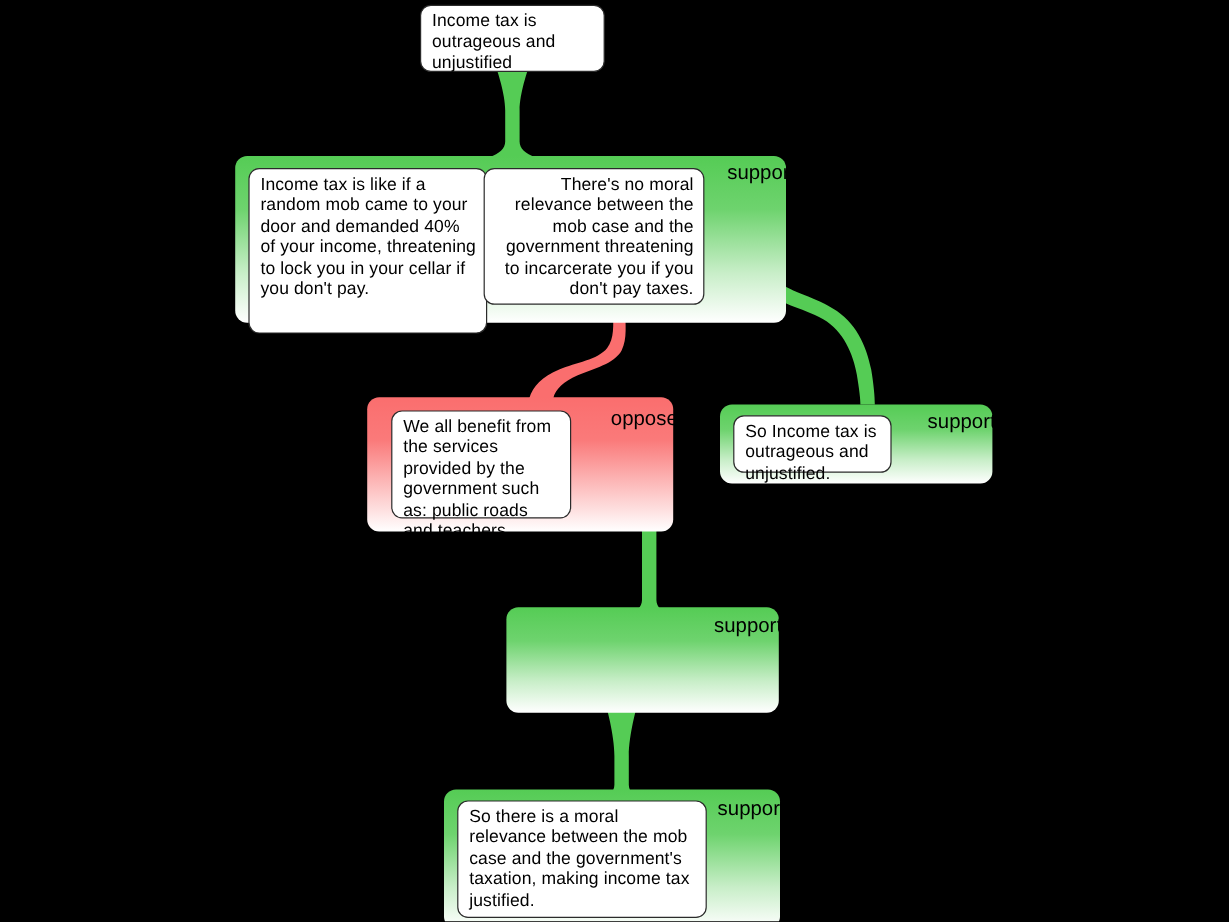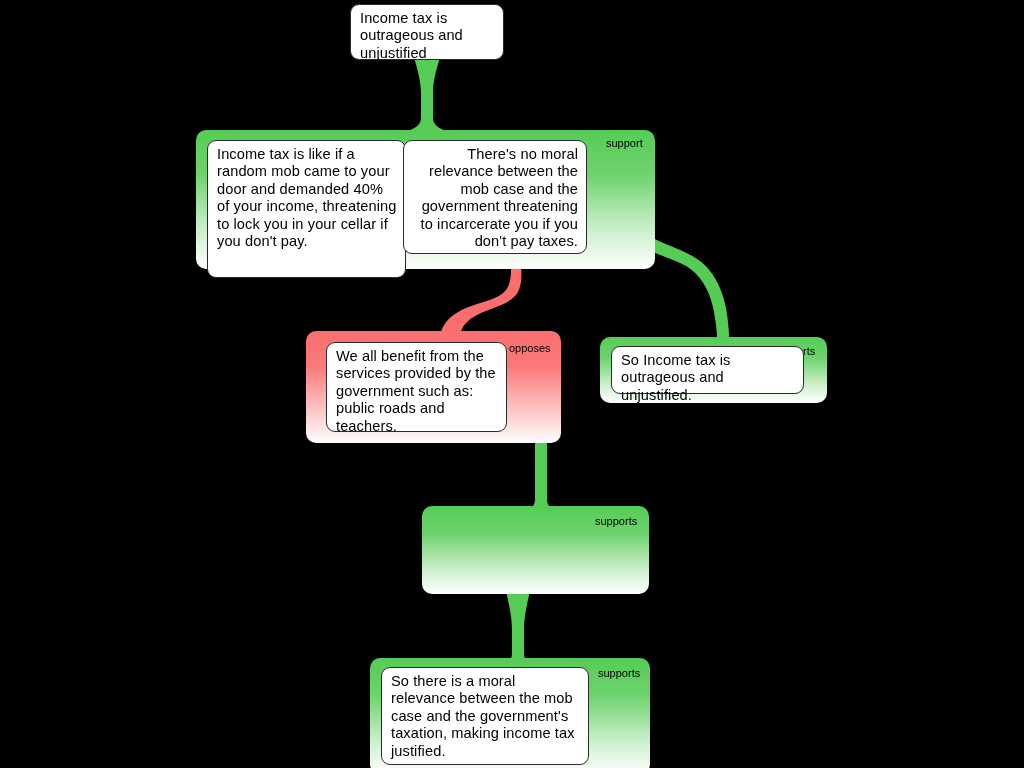--- a/index.html
+++ b/index.html
@@ -60,7 +60,7 @@
   
   .rel-label {
     position: absolute;
-    font-size: 11px;
+    font-size: 17px;
     line-height: 13px;
     color: #000000;
     white-space: nowrap;

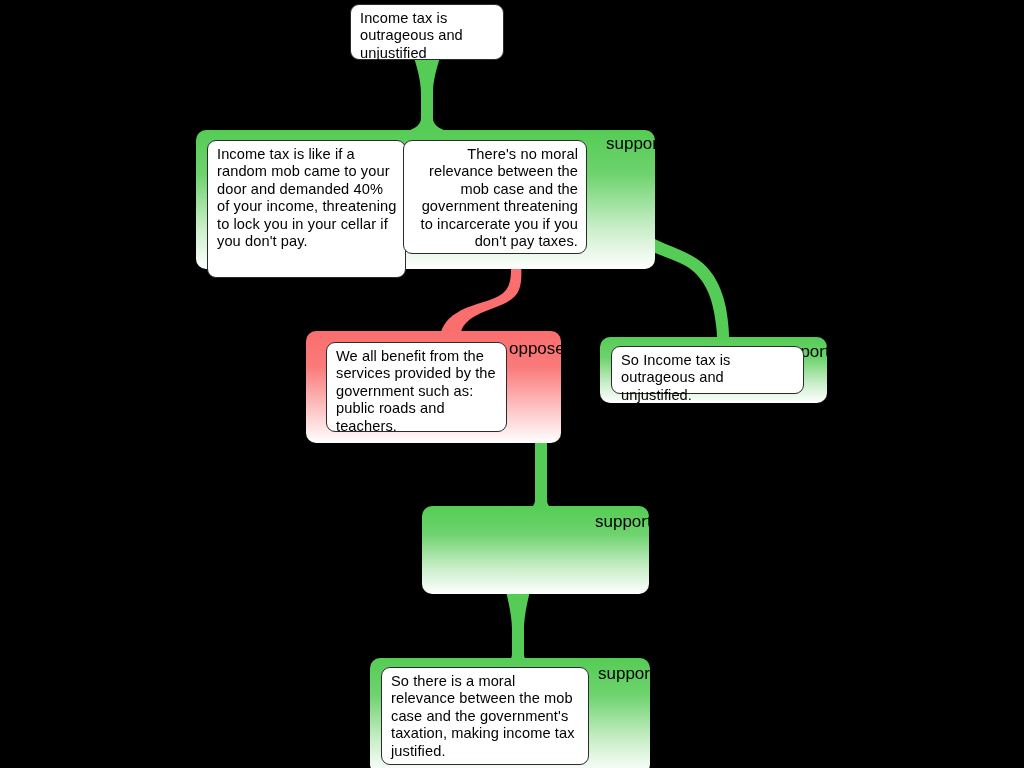--- a/index.html
+++ b/index.html
@@ -150,7 +150,7 @@
 
     <span class="rel-label" style="left:203px; top:11px;">opposes</span>
 
-    <div class="card" style="left:20px; top:11px; width:181px; height:90px;">
+    <div class="card" style="left:20px; top:11px; width:150px; height:90px;">
       <span>We all benefit from the services provided by the government such as: public roads and teachers.</span>
     </div>
   </div>

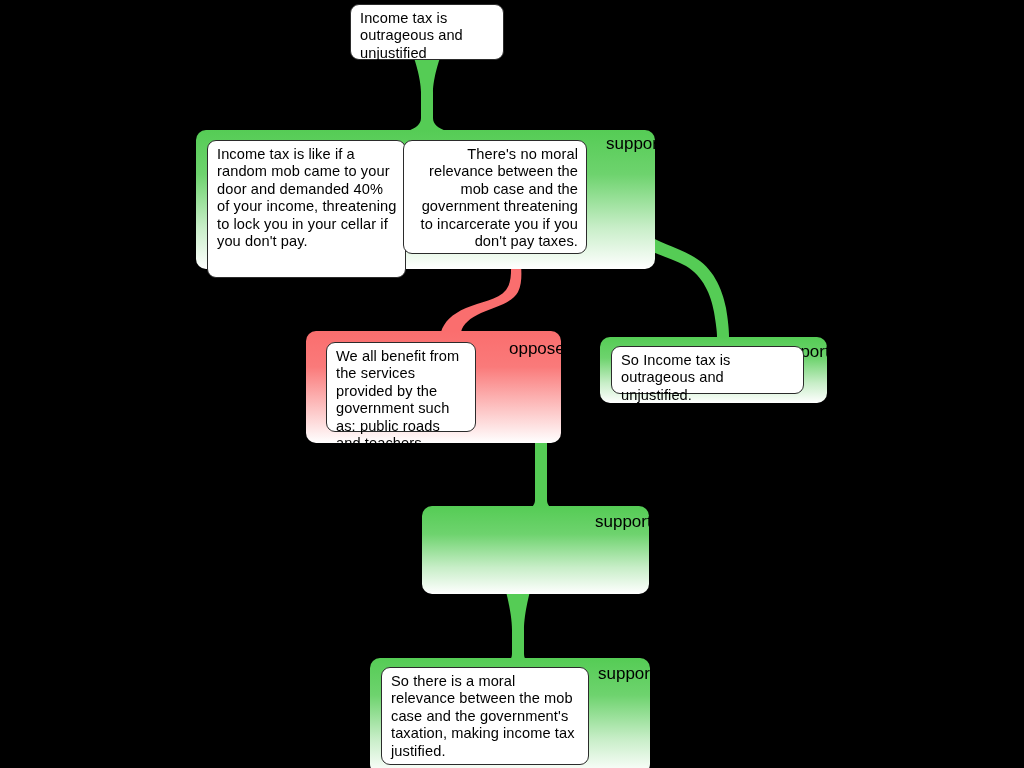--- a/index.html
+++ b/index.html
@@ -159,7 +159,7 @@
 
     <span class="rel-label" style="left:173px; top:8px;">supports</span>
 
-    <div class="card" style="left:11px; top:9px; width:193px; height:48px;">
+    <div class="card" style="left:11px; top:9px; width:132px; height:48px;">
       <span>So Income tax is outrageous and unjustified.</span>
     </div>
   </div>

